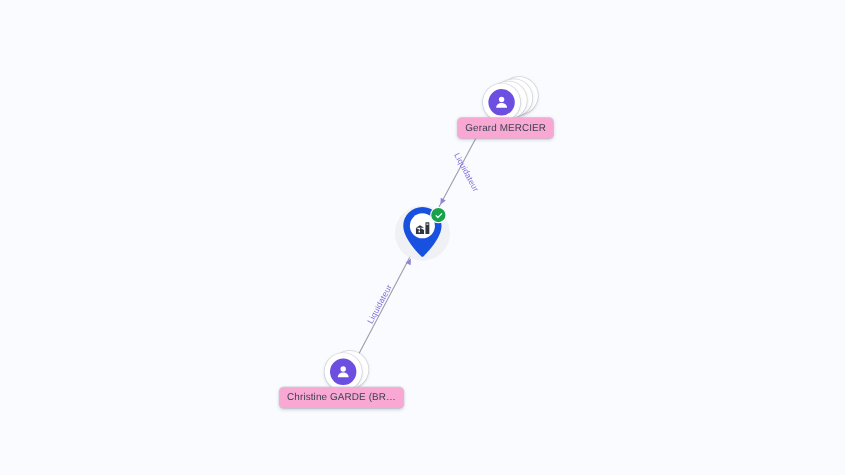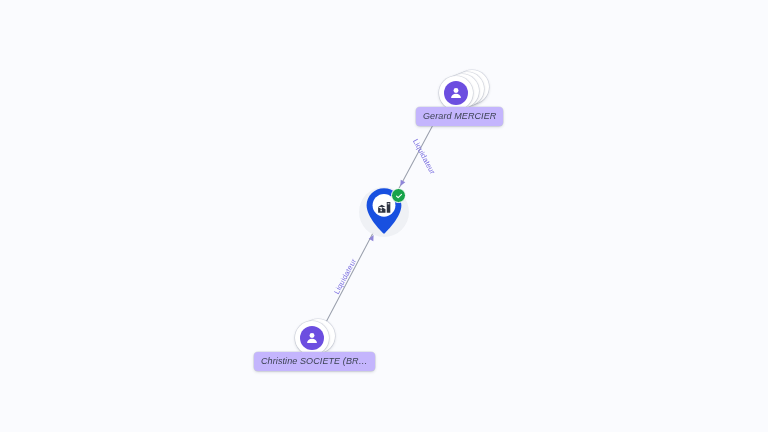--- a/index.html
+++ b/index.html
@@ -116,7 +116,7 @@
   
   .label-pill {
     position: absolute;
-    background: #c4b5fd;
+    background: #f9a8d4;
     border-radius: 4px;
     padding: 4px 7px 5px 7px;
     font-size: 9px;
@@ -124,7 +124,6 @@
     white-space: nowrap;
     box-shadow: 0 1px 3px rgba(60,64,80,.22), 0 0 0 .6px rgba(198,203,216,.6);
     letter-spacing: .1px;
-    font-style: italic;
   }
 
   .label-company {

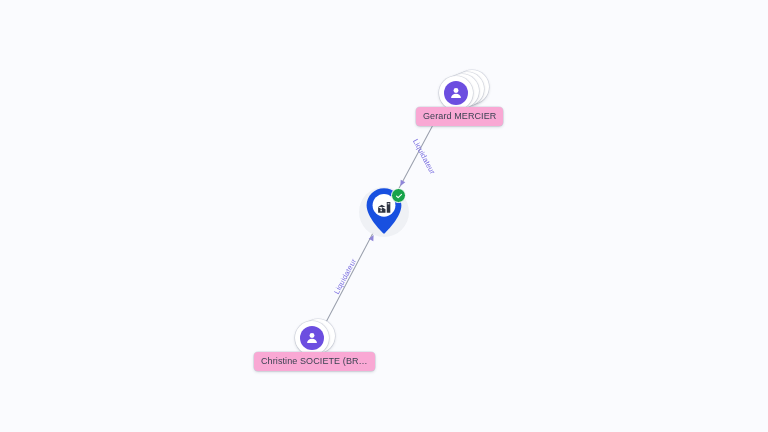--- a/index.html
+++ b/index.html
@@ -215,7 +215,7 @@
     </div>
   </div>
 
-  <div class="label-pill" style="left:254px; top:352px;">Christine SOCIETE (BR…</div>
+  <div class="label-pill" style="left:254px; top:352px;">Christine GARDE (BR…</div>
 
 </div>
 

